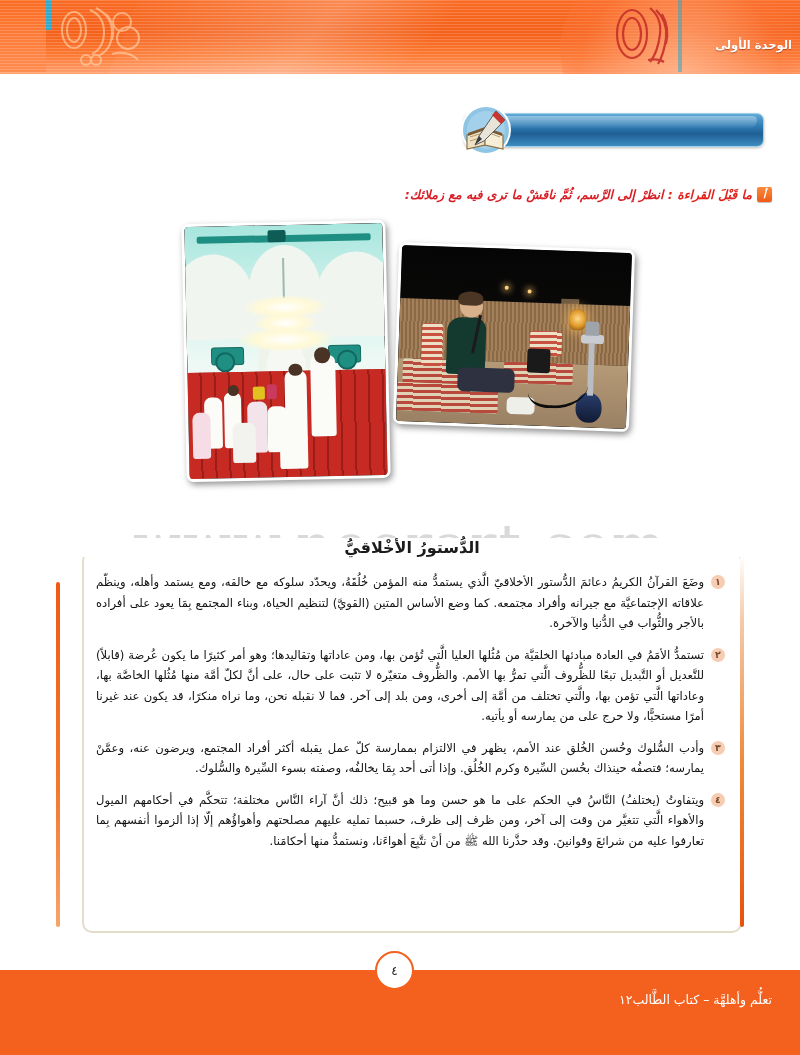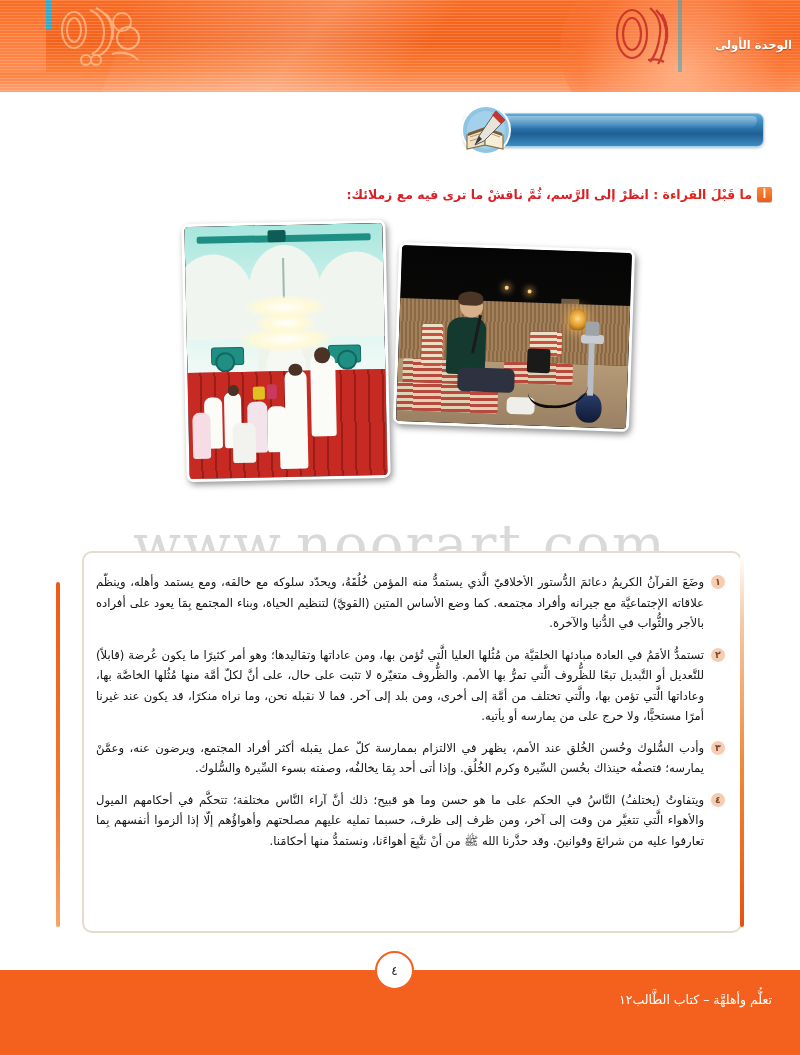--- a/index.html
+++ b/index.html
@@ -25,7 +25,7 @@
     position: absolute;
     top: 0; left: 0;
     width: 800px;
-    height: 92px;
+    height: 74px;
     background: linear-gradient(180deg, #f96a22 0%, #f4611a 45%, #fc7a33 75%, #ffa070 100%);
     overflow: hidden;
   }

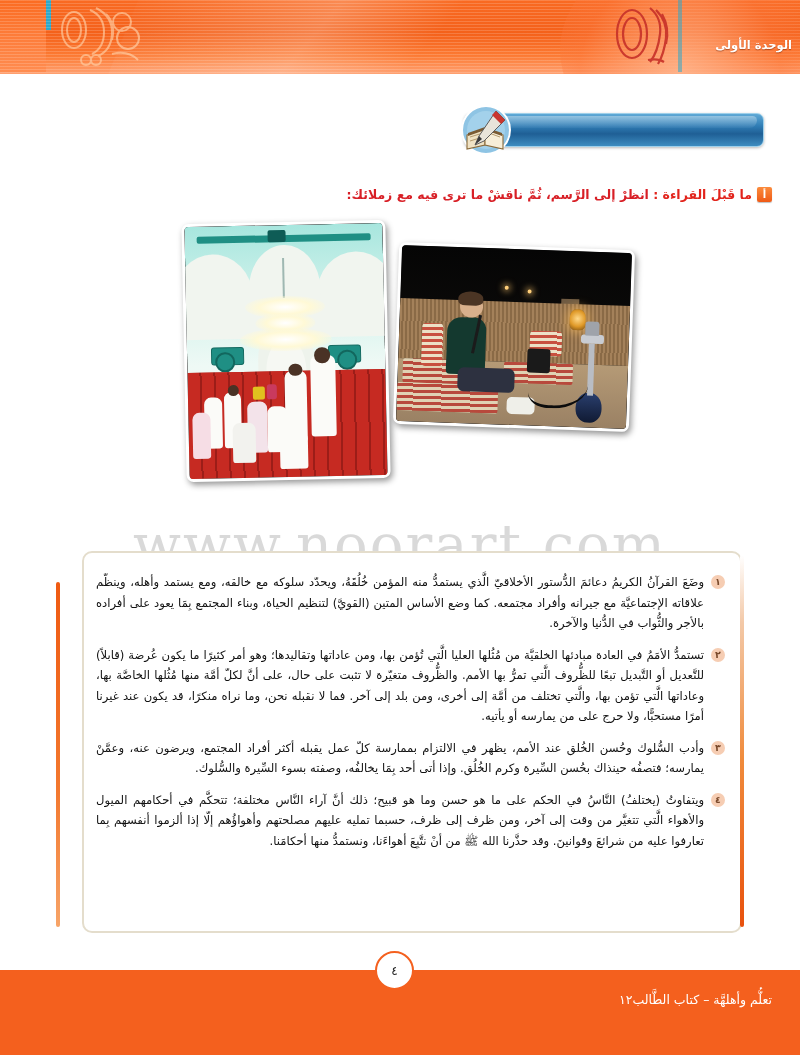--- a/index.html
+++ b/index.html
@@ -149,6 +149,7 @@
     font-weight: bold;
     line-height: 18px;
     color: #d81f26;
+    font-style: italic;
   }
   .instr-a { top: 186px; right: 28px; width: 500px; }
   .instr-b { top: 501px; right: 28px; width: 720px; color: #d81f26; }

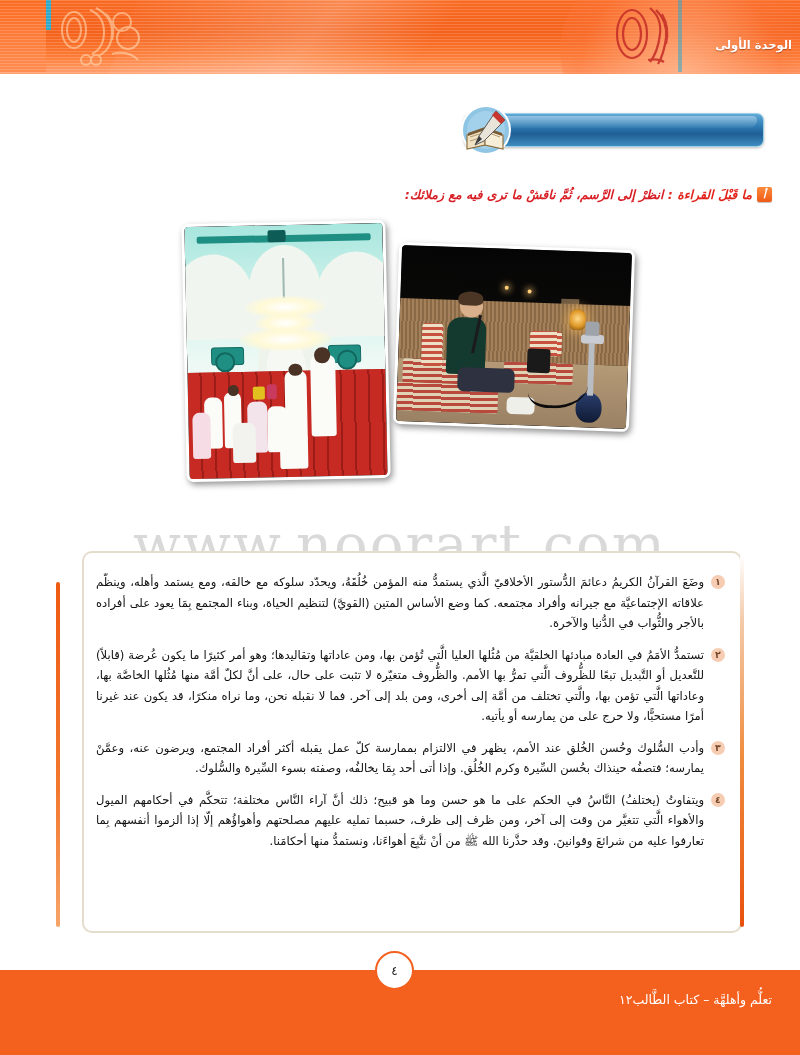--- a/index.html
+++ b/index.html
@@ -522,6 +522,11 @@
 
   <div class="watermark">www.noorart.com</div>
 
+  <div class="article-title-row">
+    <div class="title-rule-right"></div>
+    <div class="title-rule-left"></div>
+    <div class="article-title">الدُّستورُ الأخْلاقيُّ</div>
+  </div>
 
   <div class="textbox"></div>
   <div class="textbox-accent"></div>

